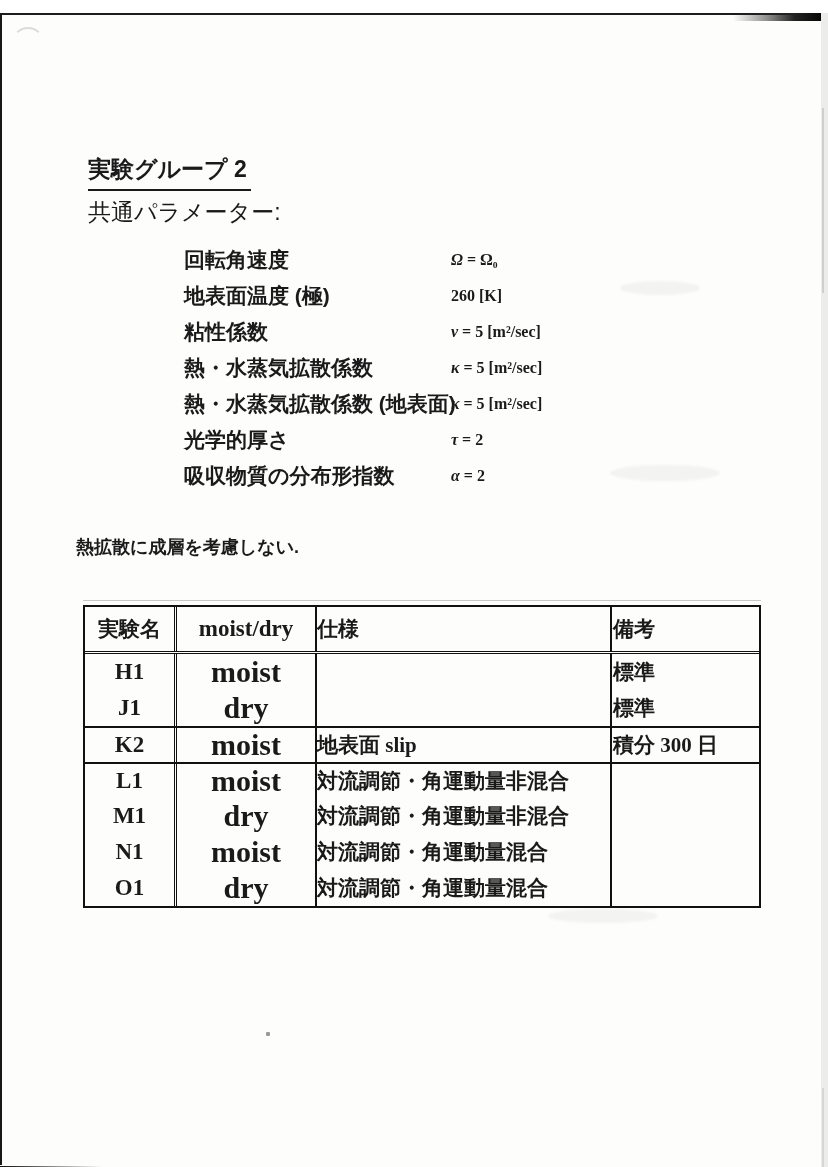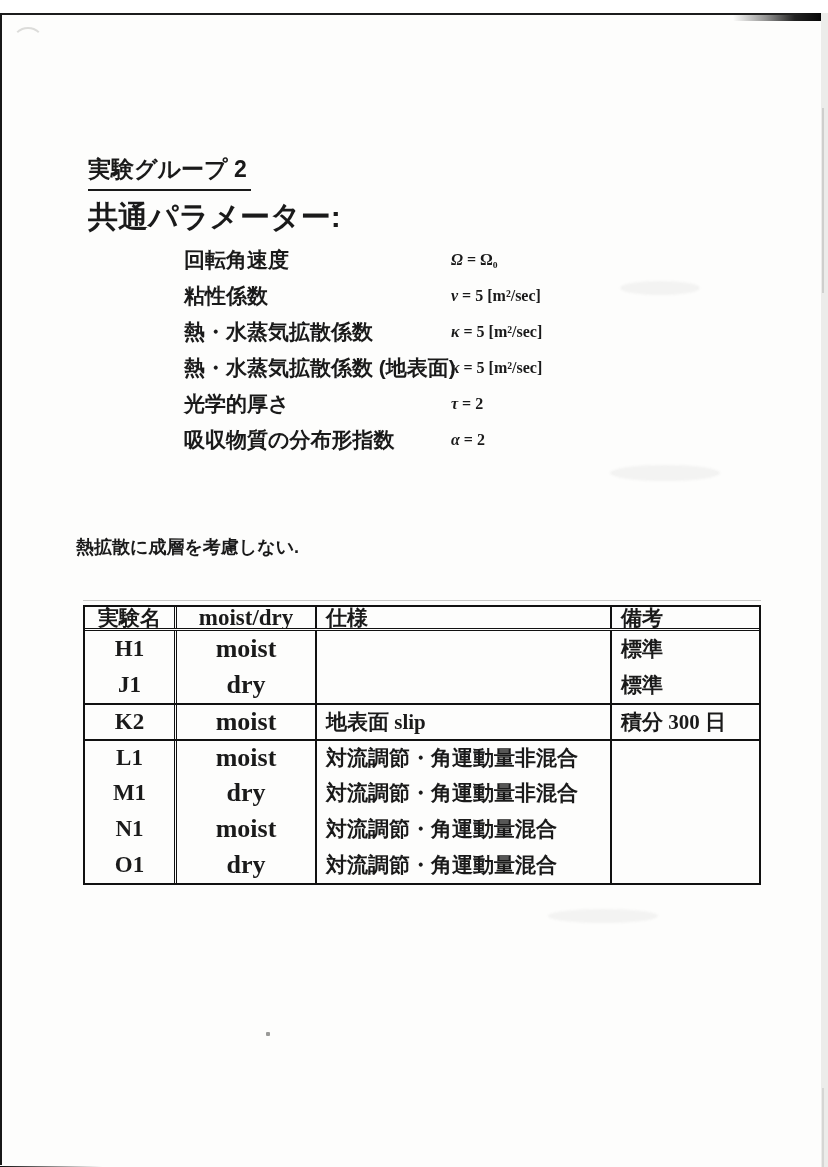--- a/index.html
+++ b/index.html
@@ -36,7 +36,7 @@
   .title{position:absolute;left:88px;top:141px;margin:0;
     font-size:23px;font-weight:700;color:var(--ink);
     border-bottom:2px solid var(--ink);padding:0 4px 4px 0;display:inline-block;}
-  .subtitle{position:absolute;left:88px;top:184px;font-size:30px;font-weight:700;color:var(--ink);}
+  .subtitle{position:absolute;left:88px;top:184px;font-size:23px;font-weight:400;color:var(--ink);}
 
   .params{position:absolute;left:148px;top:229px;width:600px;}
   .param-row{position:relative;height:36px;line-height:36px;white-space:nowrap;margin-left:36px;}

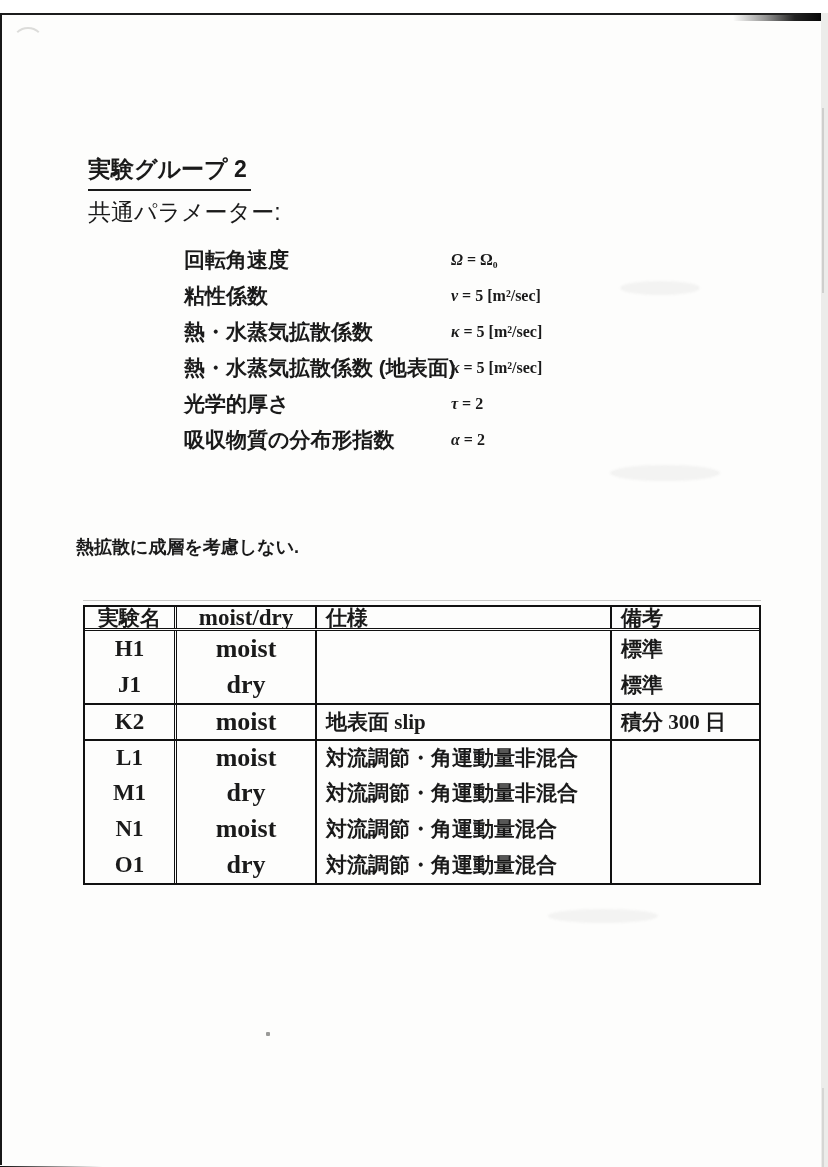--- a/index.html
+++ b/index.html
@@ -90,6 +90,10 @@
       <span class="p-value"><span class="p-sym">Ω</span><span> = Ω₀</span></span>
     </div>
     <div class="param-row">
+      <span class="p-label">地表面温度 (極)</span>
+      <span class="p-value"><span class="p-sym"></span><span>260 [K]</span></span>
+    </div>
+    <div class="param-row">
       <span class="p-label">粘性係数</span>
       <span class="p-value"><span class="p-sym">ν</span><span> = 5 [m²/sec]</span></span>
     </div>

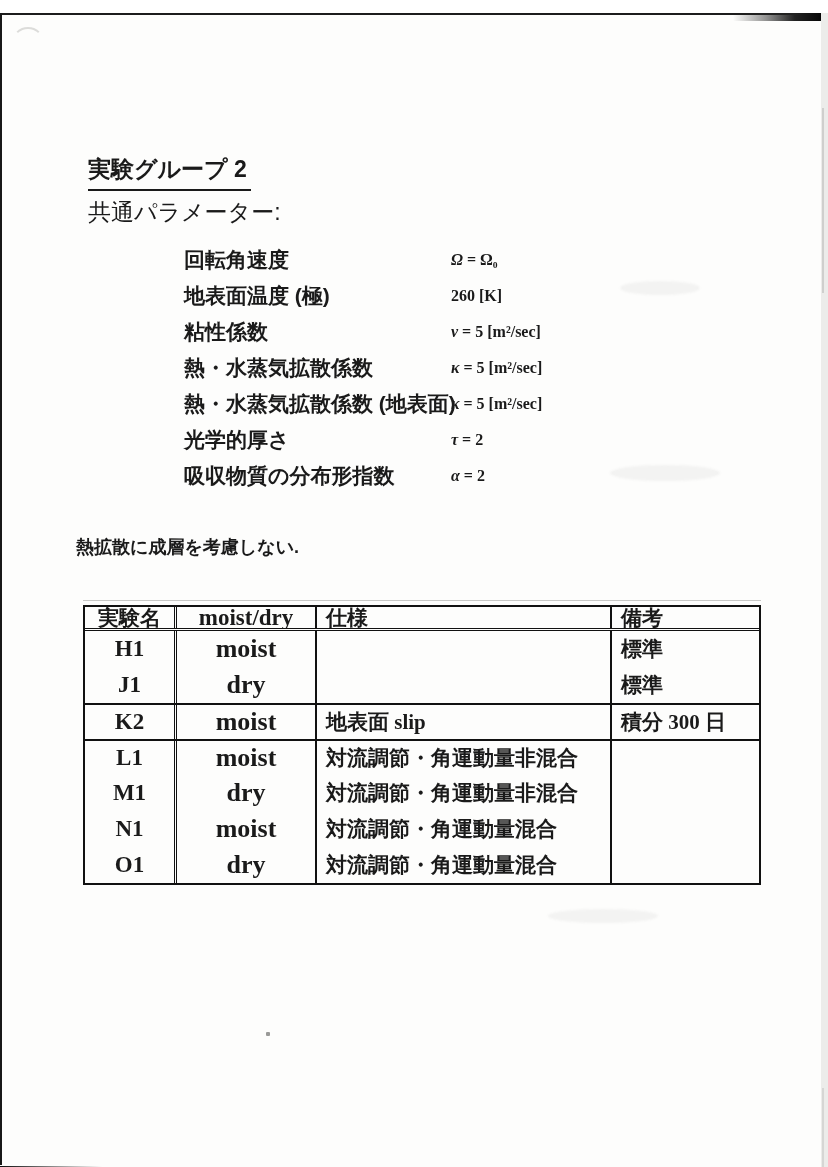--- a/index.html
+++ b/index.html
@@ -52,7 +52,7 @@
     border:2px solid var(--line);background:transparent;}
   .exp-table::before{content:"";position:absolute;left:-2px;right:-2px;top:-7px;height:1px;background:#c8c8c6;}
   .trow{display:grid;grid-template-columns:89px 141px 295px 149px;height:36px;box-sizing:border-box;}
-  .trow.head{height:24px;border-bottom:3px double var(--line);}
+  .trow.head{height:47px;border-bottom:3px double var(--line);}
   .trow.gsep{border-top:2px solid var(--line);}
   .tcell{display:flex;align-items:center;box-sizing:border-box;overflow:hidden;
     color:var(--ink);font-family:"Liberation Serif",serif;font-weight:700;white-space:nowrap;}

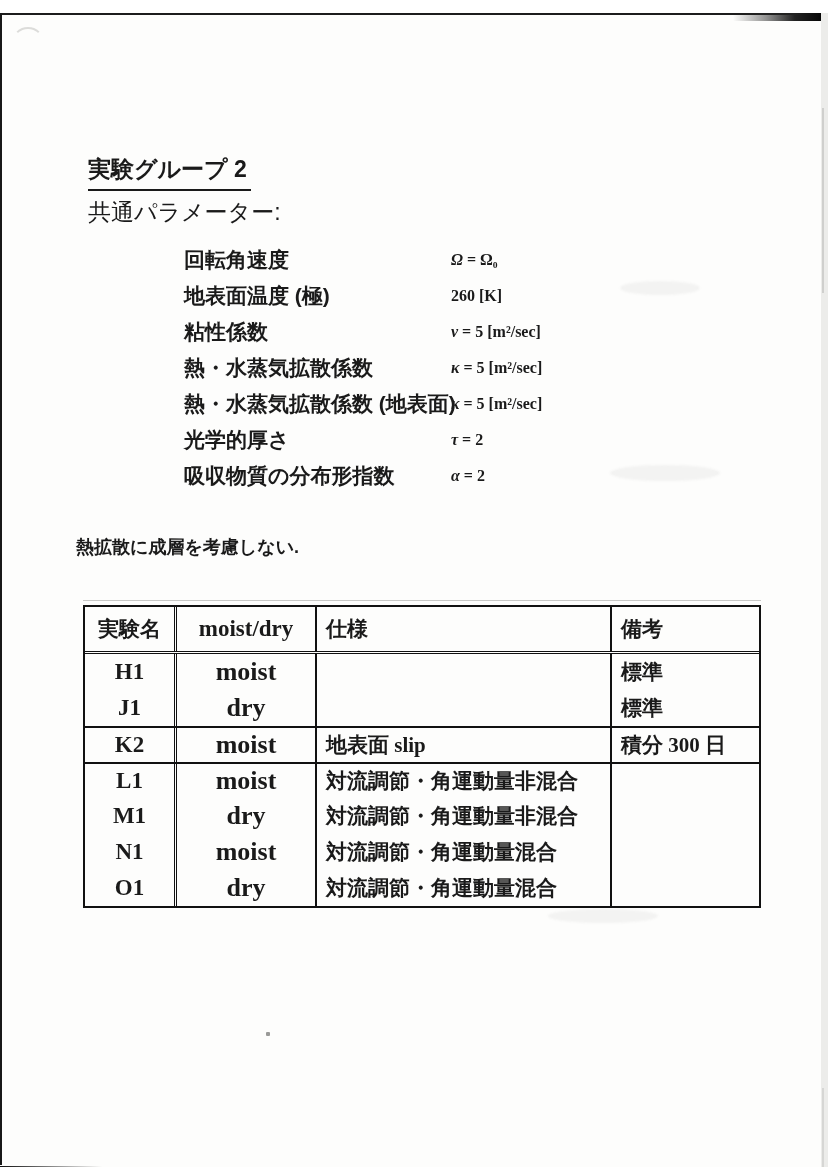--- a/index.html
+++ b/index.html
@@ -58,7 +58,7 @@
     color:var(--ink);font-family:"Liberation Serif",serif;font-weight:700;white-space:nowrap;}
   .tcell.c1{justify-content:center;font-size:23px;}
   .tcell.c2{justify-content:center;font-size:26px;border-left:3px double var(--line);}
-  .tcell.c3{padding-left:9px;font-size:21px;border-left:2px solid var(--line);}
+  .tcell.c3{font-size:21px;border-left:2px solid var(--line);}
   .tcell.c4{padding-left:9px;font-size:21px;border-left:2px solid var(--line);}
   .trow.head .tcell{font-size:21px;}
   .trow.head .tcell.c2{font-size:23px;}

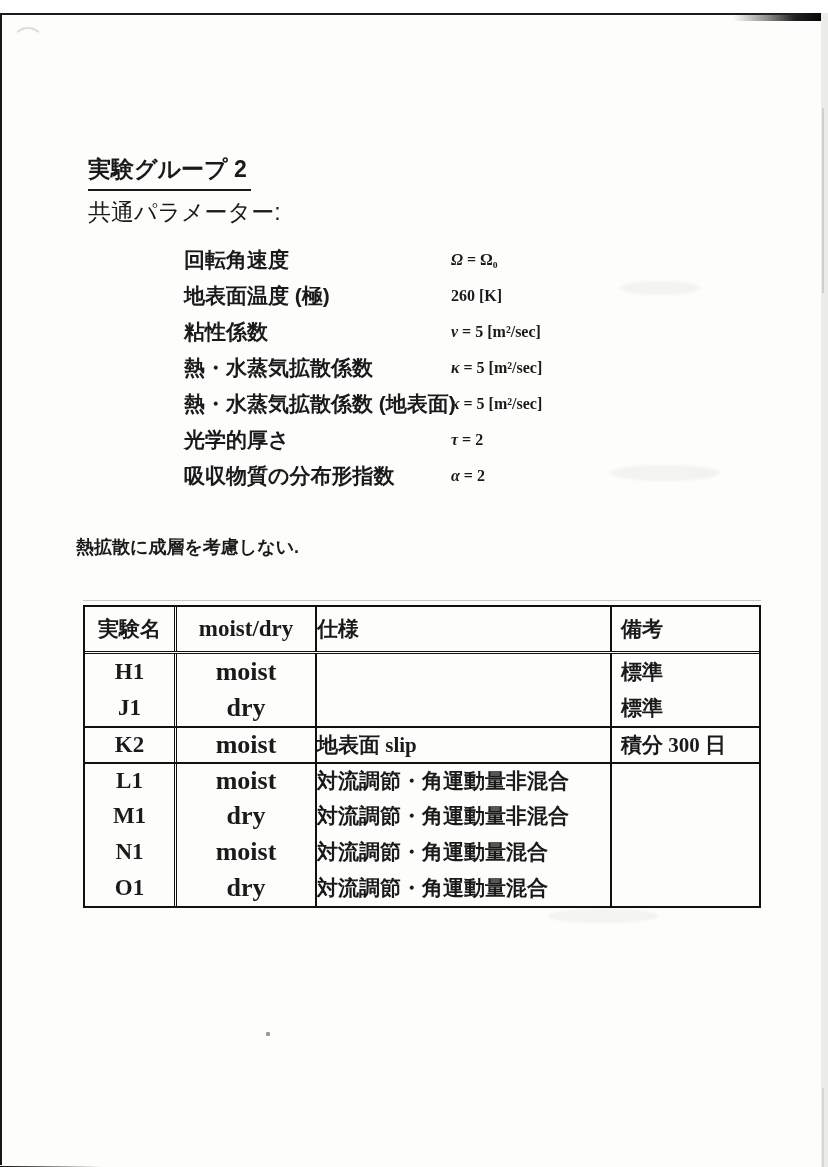--- a/index.html
+++ b/index.html
@@ -59,7 +59,7 @@
   .tcell.c1{justify-content:center;font-size:23px;}
   .tcell.c2{justify-content:center;font-size:26px;border-left:3px double var(--line);}
   .tcell.c3{font-size:21px;border-left:2px solid var(--line);}
-  .tcell.c4{padding-left:9px;font-size:21px;border-left:2px solid var(--line);}
+  .tcell.c4{padding-left:1px;font-size:21px;border-left:2px solid var(--line);}
   .trow.head .tcell{font-size:21px;}
   .trow.head .tcell.c2{font-size:23px;}
 </style>

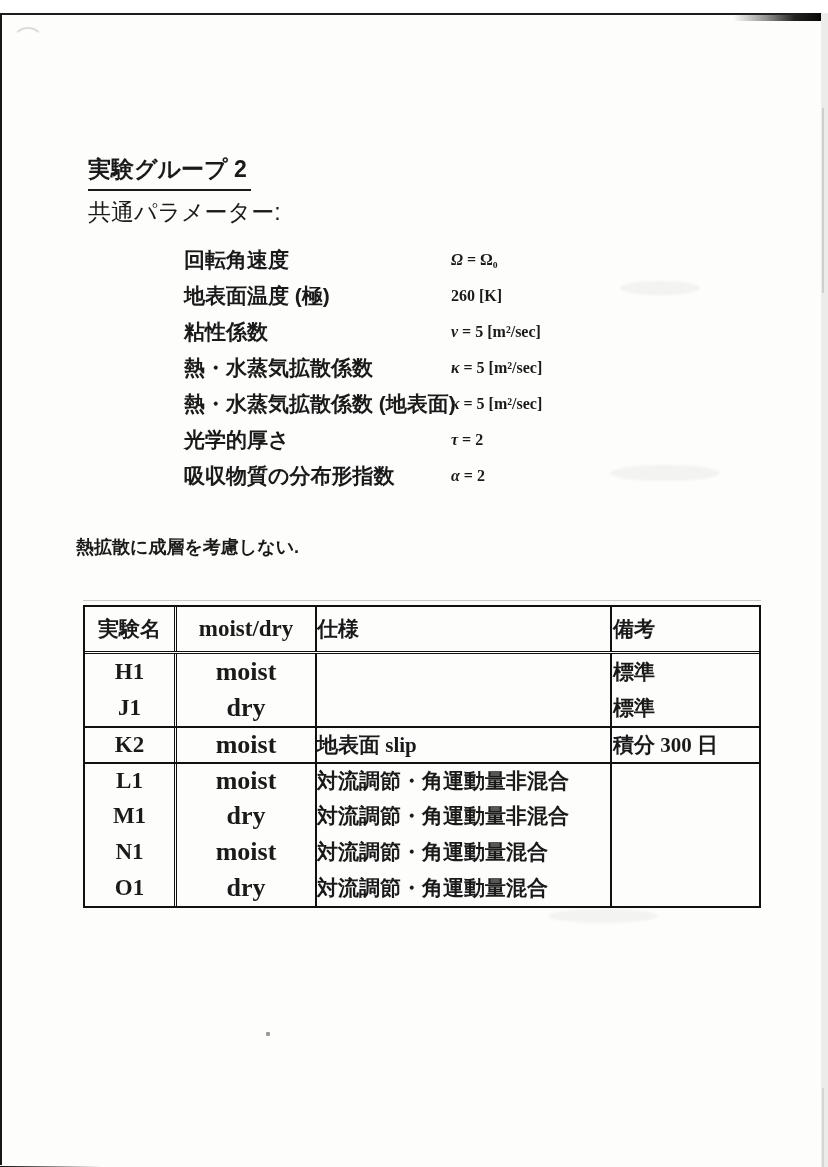--- a/index.html
+++ b/index.html
@@ -57,7 +57,7 @@
   .tcell{display:flex;align-items:center;box-sizing:border-box;overflow:hidden;
     color:var(--ink);font-family:"Liberation Serif",serif;font-weight:700;white-space:nowrap;}
   .tcell.c1{justify-content:center;font-size:23px;}
-  .tcell.c2{justify-content:center;font-size:26px;border-left:3px double var(--line);}
+  .tcell.c2{justify-content:center;font-size:30px;border-left:3px double var(--line);}
   .tcell.c3{font-size:21px;border-left:2px solid var(--line);}
   .tcell.c4{padding-left:1px;font-size:21px;border-left:2px solid var(--line);}
   .trow.head .tcell{font-size:21px;}

